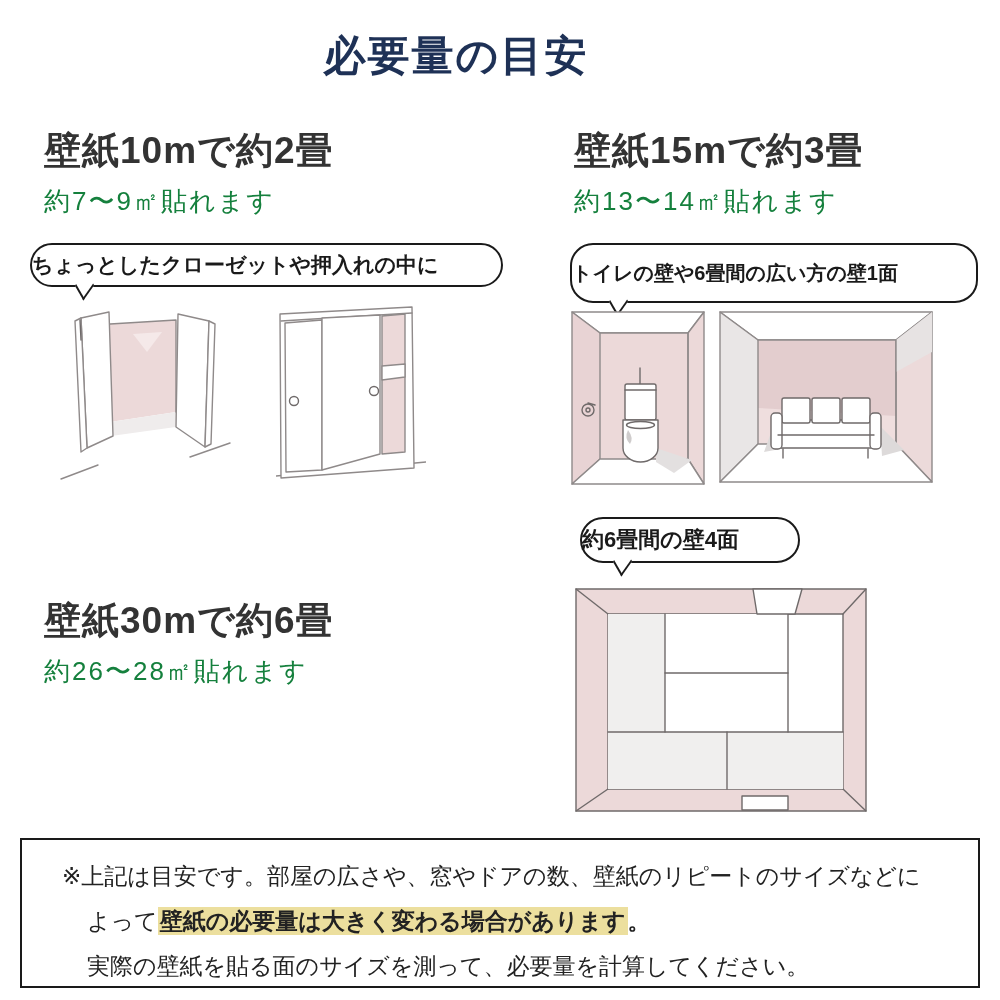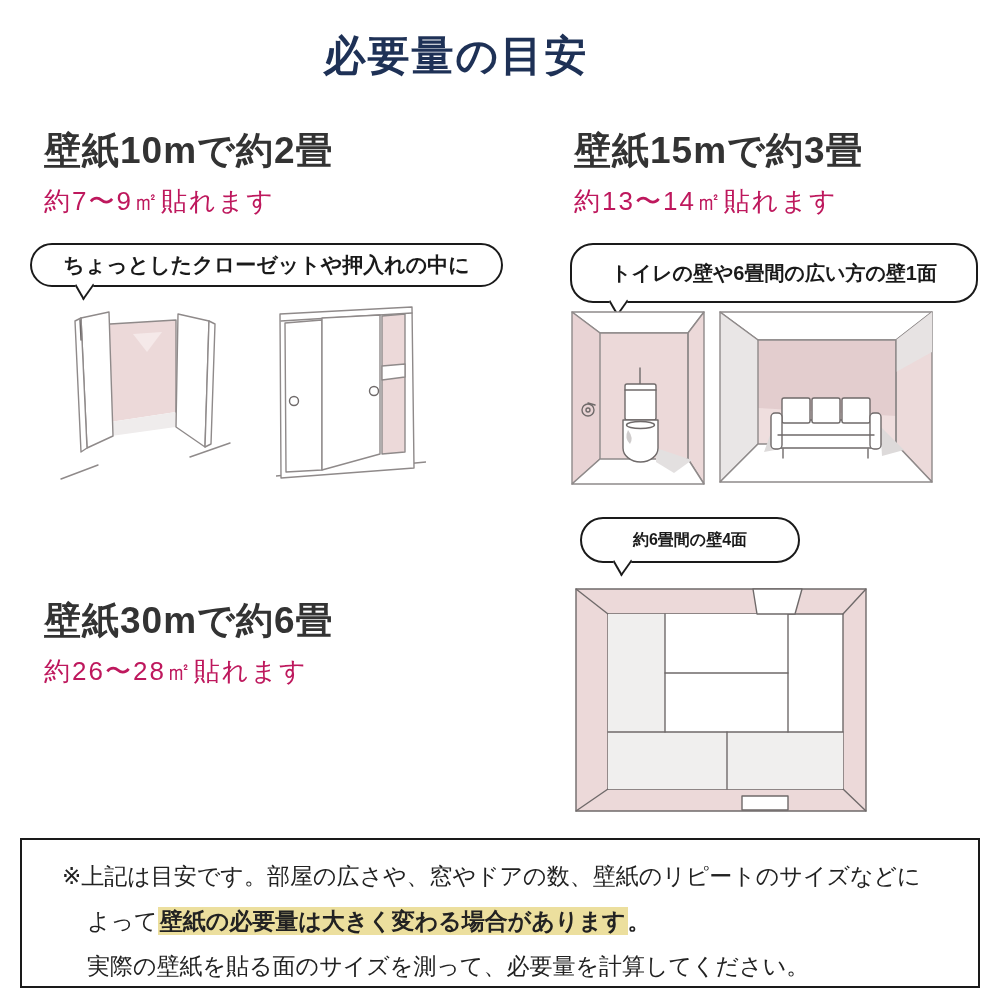--- a/index.html
+++ b/index.html
@@ -13,7 +13,7 @@
     font-size:42px;font-weight:800;color:#1e3156;letter-spacing:2px;
   }
   .sec-heading{font-size:37px;font-weight:800;color:#333;letter-spacing:1px;white-space:nowrap;}
-  .sec-sub{font-size:26px;font-weight:500;color:#be185d;letter-spacing:2px;white-space:nowrap;}
+  .sec-sub{font-size:26px;font-weight:500;color:#15803d;letter-spacing:2px;white-space:nowrap;}
   .bubble{
     box-sizing:border-box;background:#fff;border:2px solid #1a1a1a;border-radius:23px;
     display:flex;align-items:center;justify-content:center;

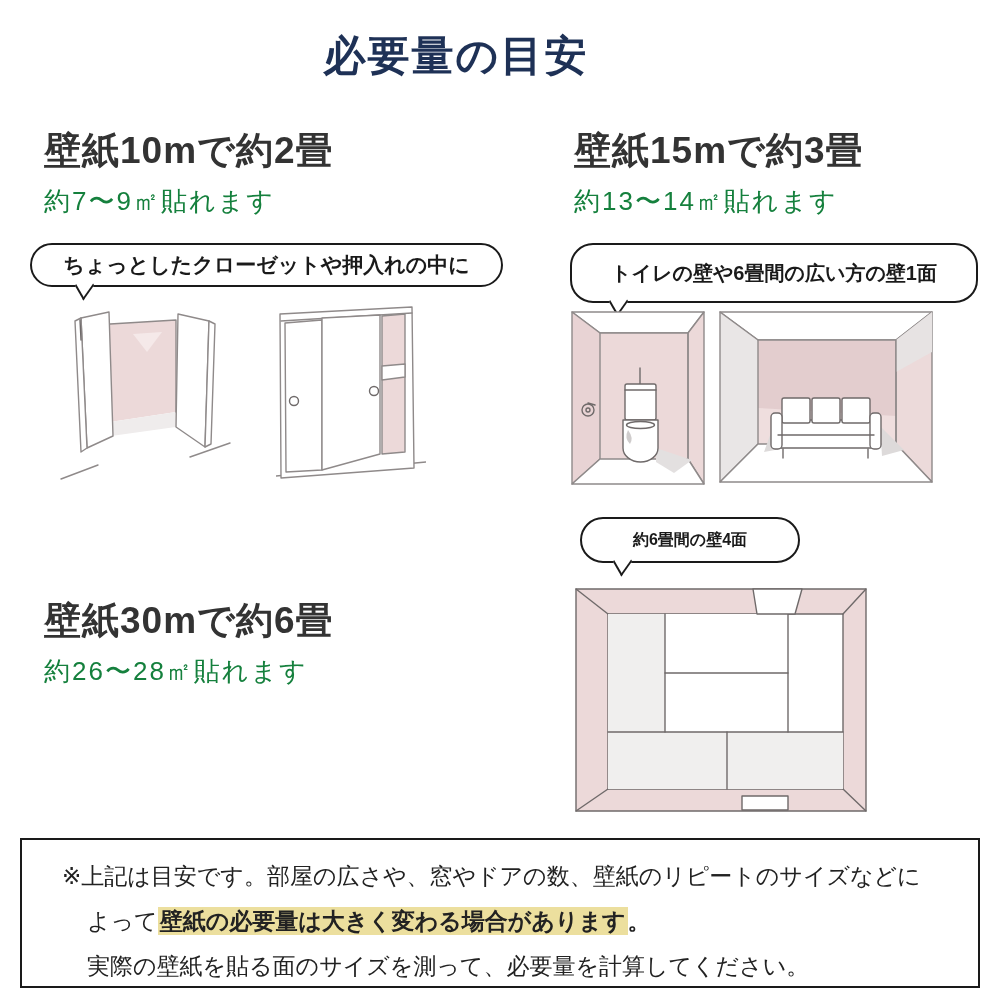--- a/index.html
+++ b/index.html
@@ -16,7 +16,7 @@
   .sec-sub{font-size:26px;font-weight:500;color:#15803d;letter-spacing:2px;white-space:nowrap;}
   .bubble{
     box-sizing:border-box;background:#fff;border:2px solid #1a1a1a;border-radius:23px;
-    display:flex;align-items:center;justify-content:center;
+    display:flex;align-items:center;justify-content:flex-start;
     font-weight:700;color:#1a1a1a;white-space:nowrap;
   }
   .bubble .tail{

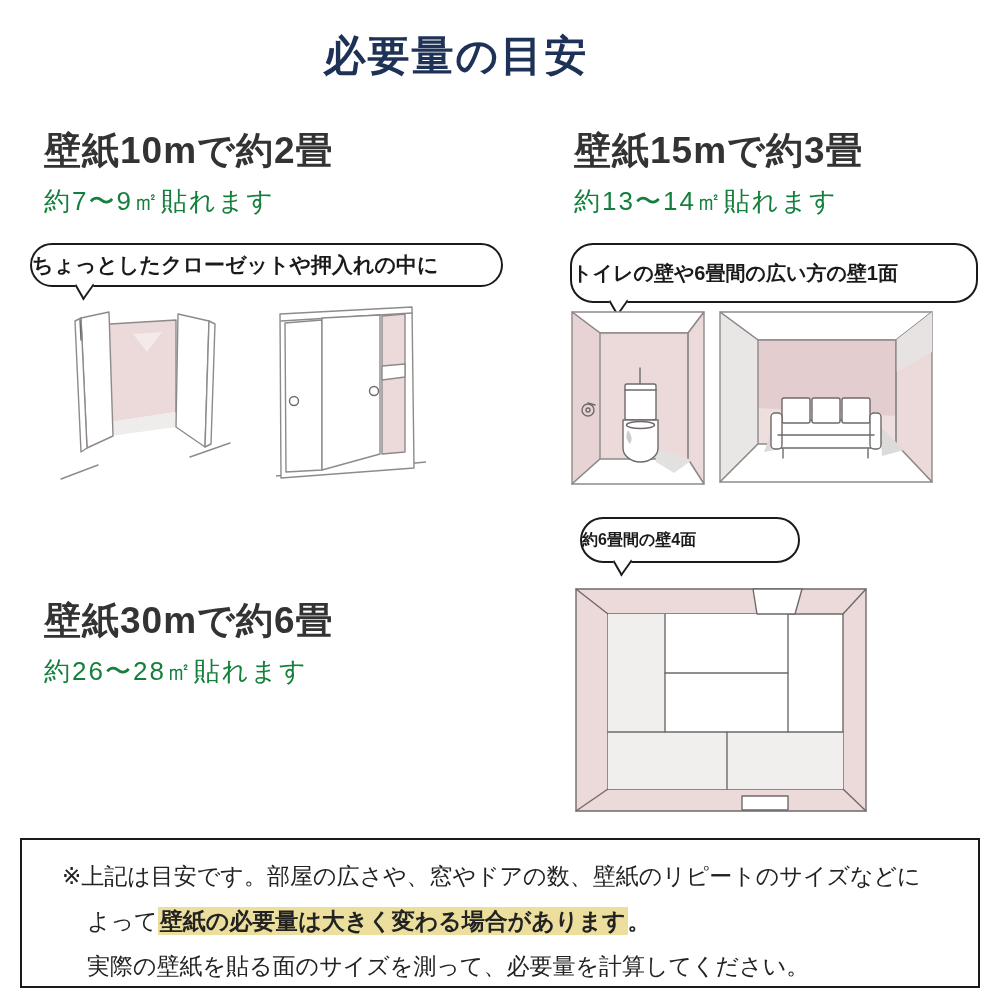--- a/index.html
+++ b/index.html
@@ -124,7 +124,7 @@
     <line class="sketch2" x1="152" y1="141" x2="152" y2="150"></line>
   </svg>
 
-  <div class="abs bubble" style="left:580px;top:517px;width:220px;height:46px;font-size:16px;">
+  <div class="abs bubble" style="left:580px;top:517px;width:220px;height:46px;font-size:22px;">
     <span>約6畳間の壁4面</span>
     <span class="tail" style="left:32px;"></span>
   </div>

